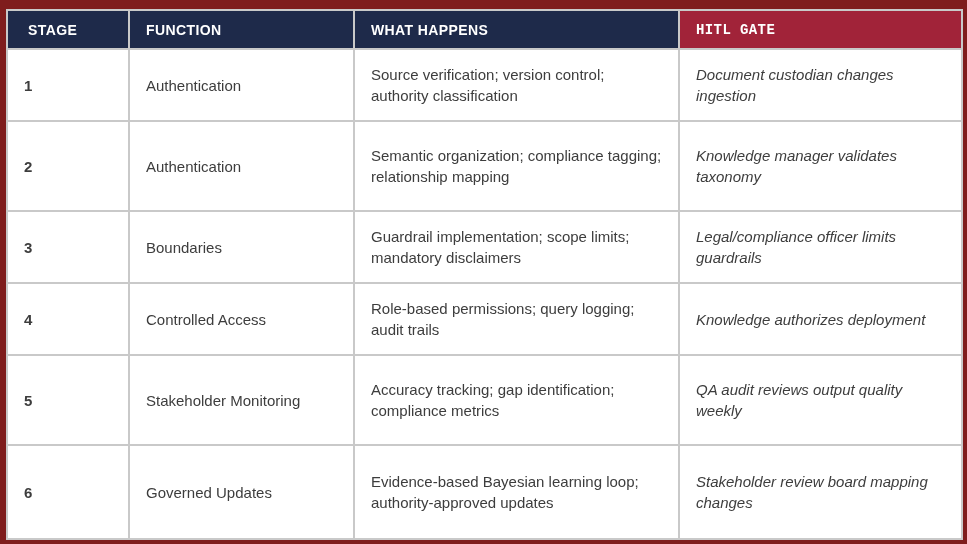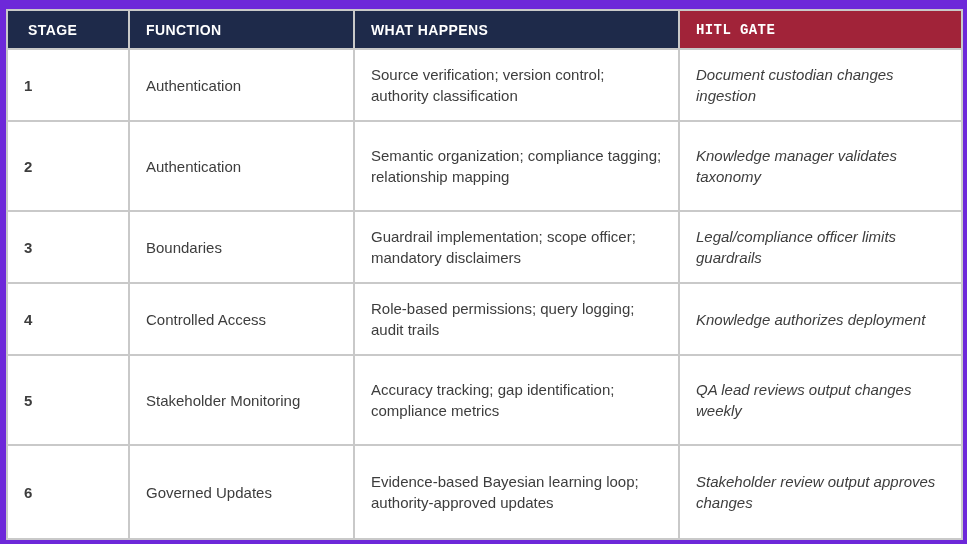--- a/index.html
+++ b/index.html
@@ -13,7 +13,7 @@
     height: 544px;
     box-sizing: border-box;
     padding: 9px 6px 8px 6px;
-    background: #6d28d9;
+    background: #7f1d1d;
   }
   table.gov-table {
     border-collapse: collapse;

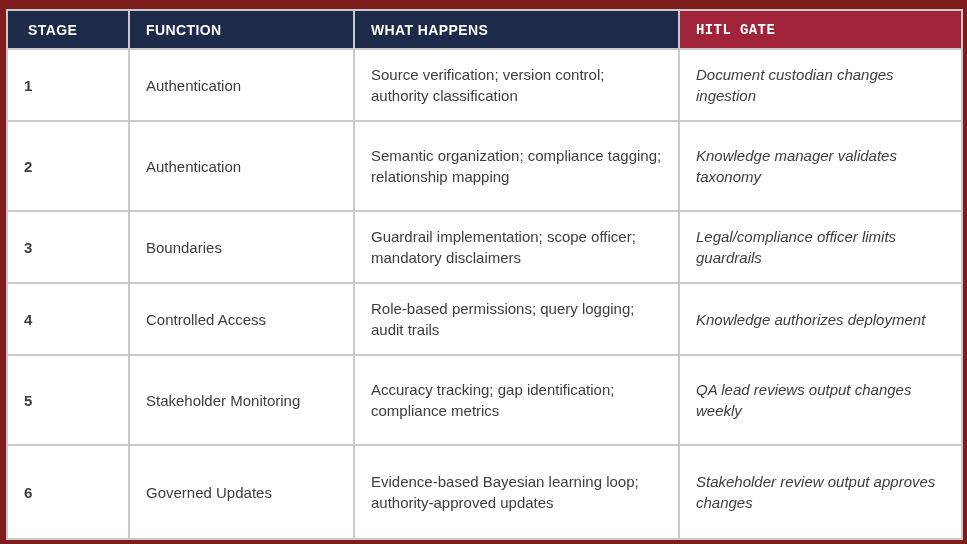--- a/index.html
+++ b/index.html
@@ -116,7 +116,7 @@
       <tr class="r-2lines">
         <td class="stage-cell">3</td>
         <td class="func-cell">Boundaries</td>
-        <td class="what-cell">Guardrail implementation; scope officer; mandatory disclaimers</td>
+        <td class="what-cell">Guardrail implementation; scope limits; mandatory disclaimers</td>
         <td class="hitl-cell">Legal/compliance officer limits guardrails</td>
       </tr>
       <tr class="r-2lines">

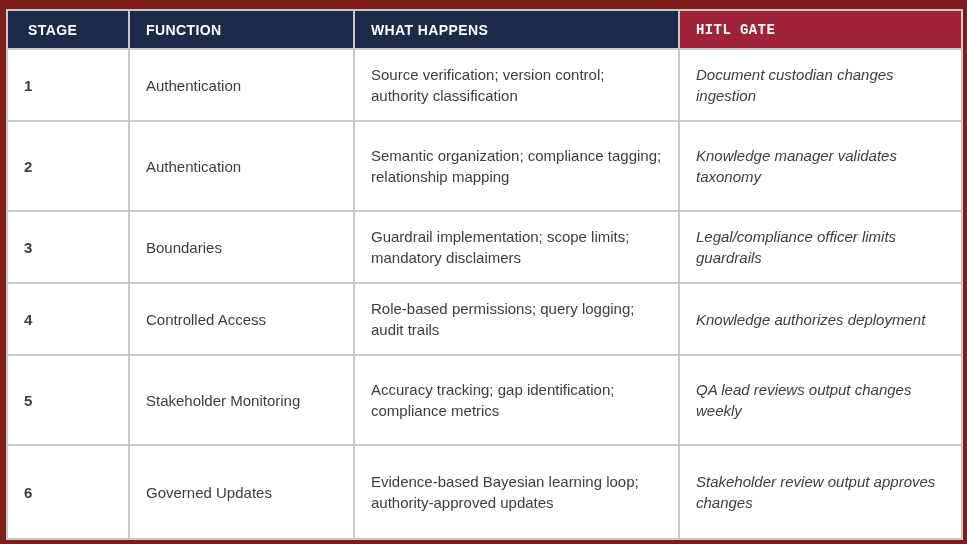--- a/index.html
+++ b/index.html
@@ -129,7 +129,7 @@
         <td class="stage-cell">5</td>
         <td class="func-cell">Stakeholder Monitoring</td>
         <td class="what-cell">Accuracy tracking; gap identification; compliance metrics</td>
-        <td class="hitl-cell">QA lead reviews output changes weekly</td>
+        <td class="hitl-cell">QA audit reviews output quality weekly</td>
       </tr>
       <tr class="r-last">
         <td class="stage-cell">6</td>

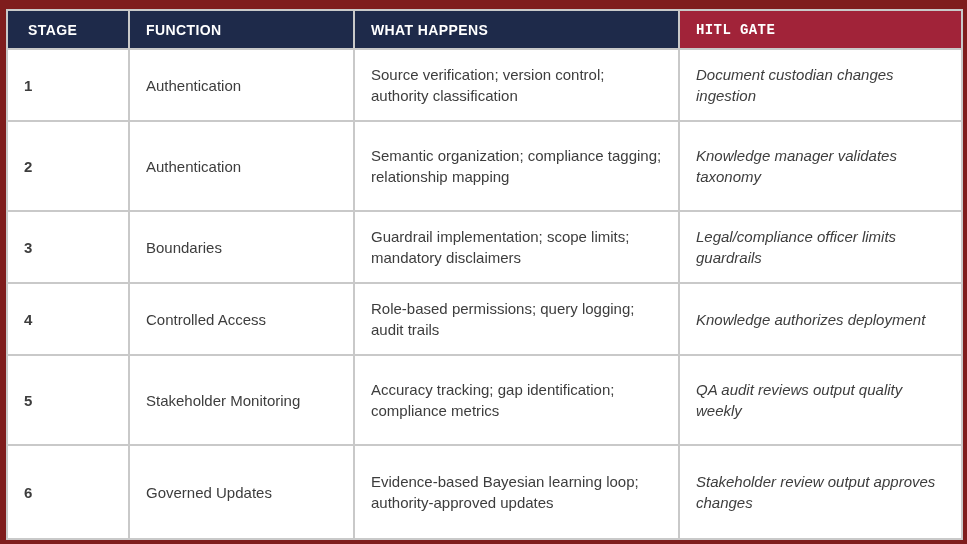--- a/index.html
+++ b/index.html
@@ -135,7 +135,7 @@
         <td class="stage-cell">6</td>
         <td class="func-cell">Governed Updates</td>
         <td class="what-cell">Evidence-based Bayesian learning loop; authority-approved updates</td>
-        <td class="hitl-cell">Stakeholder review output approves changes</td>
+        <td class="hitl-cell">Stakeholder review board mapping changes</td>
       </tr>
     </tbody>
   </table>

